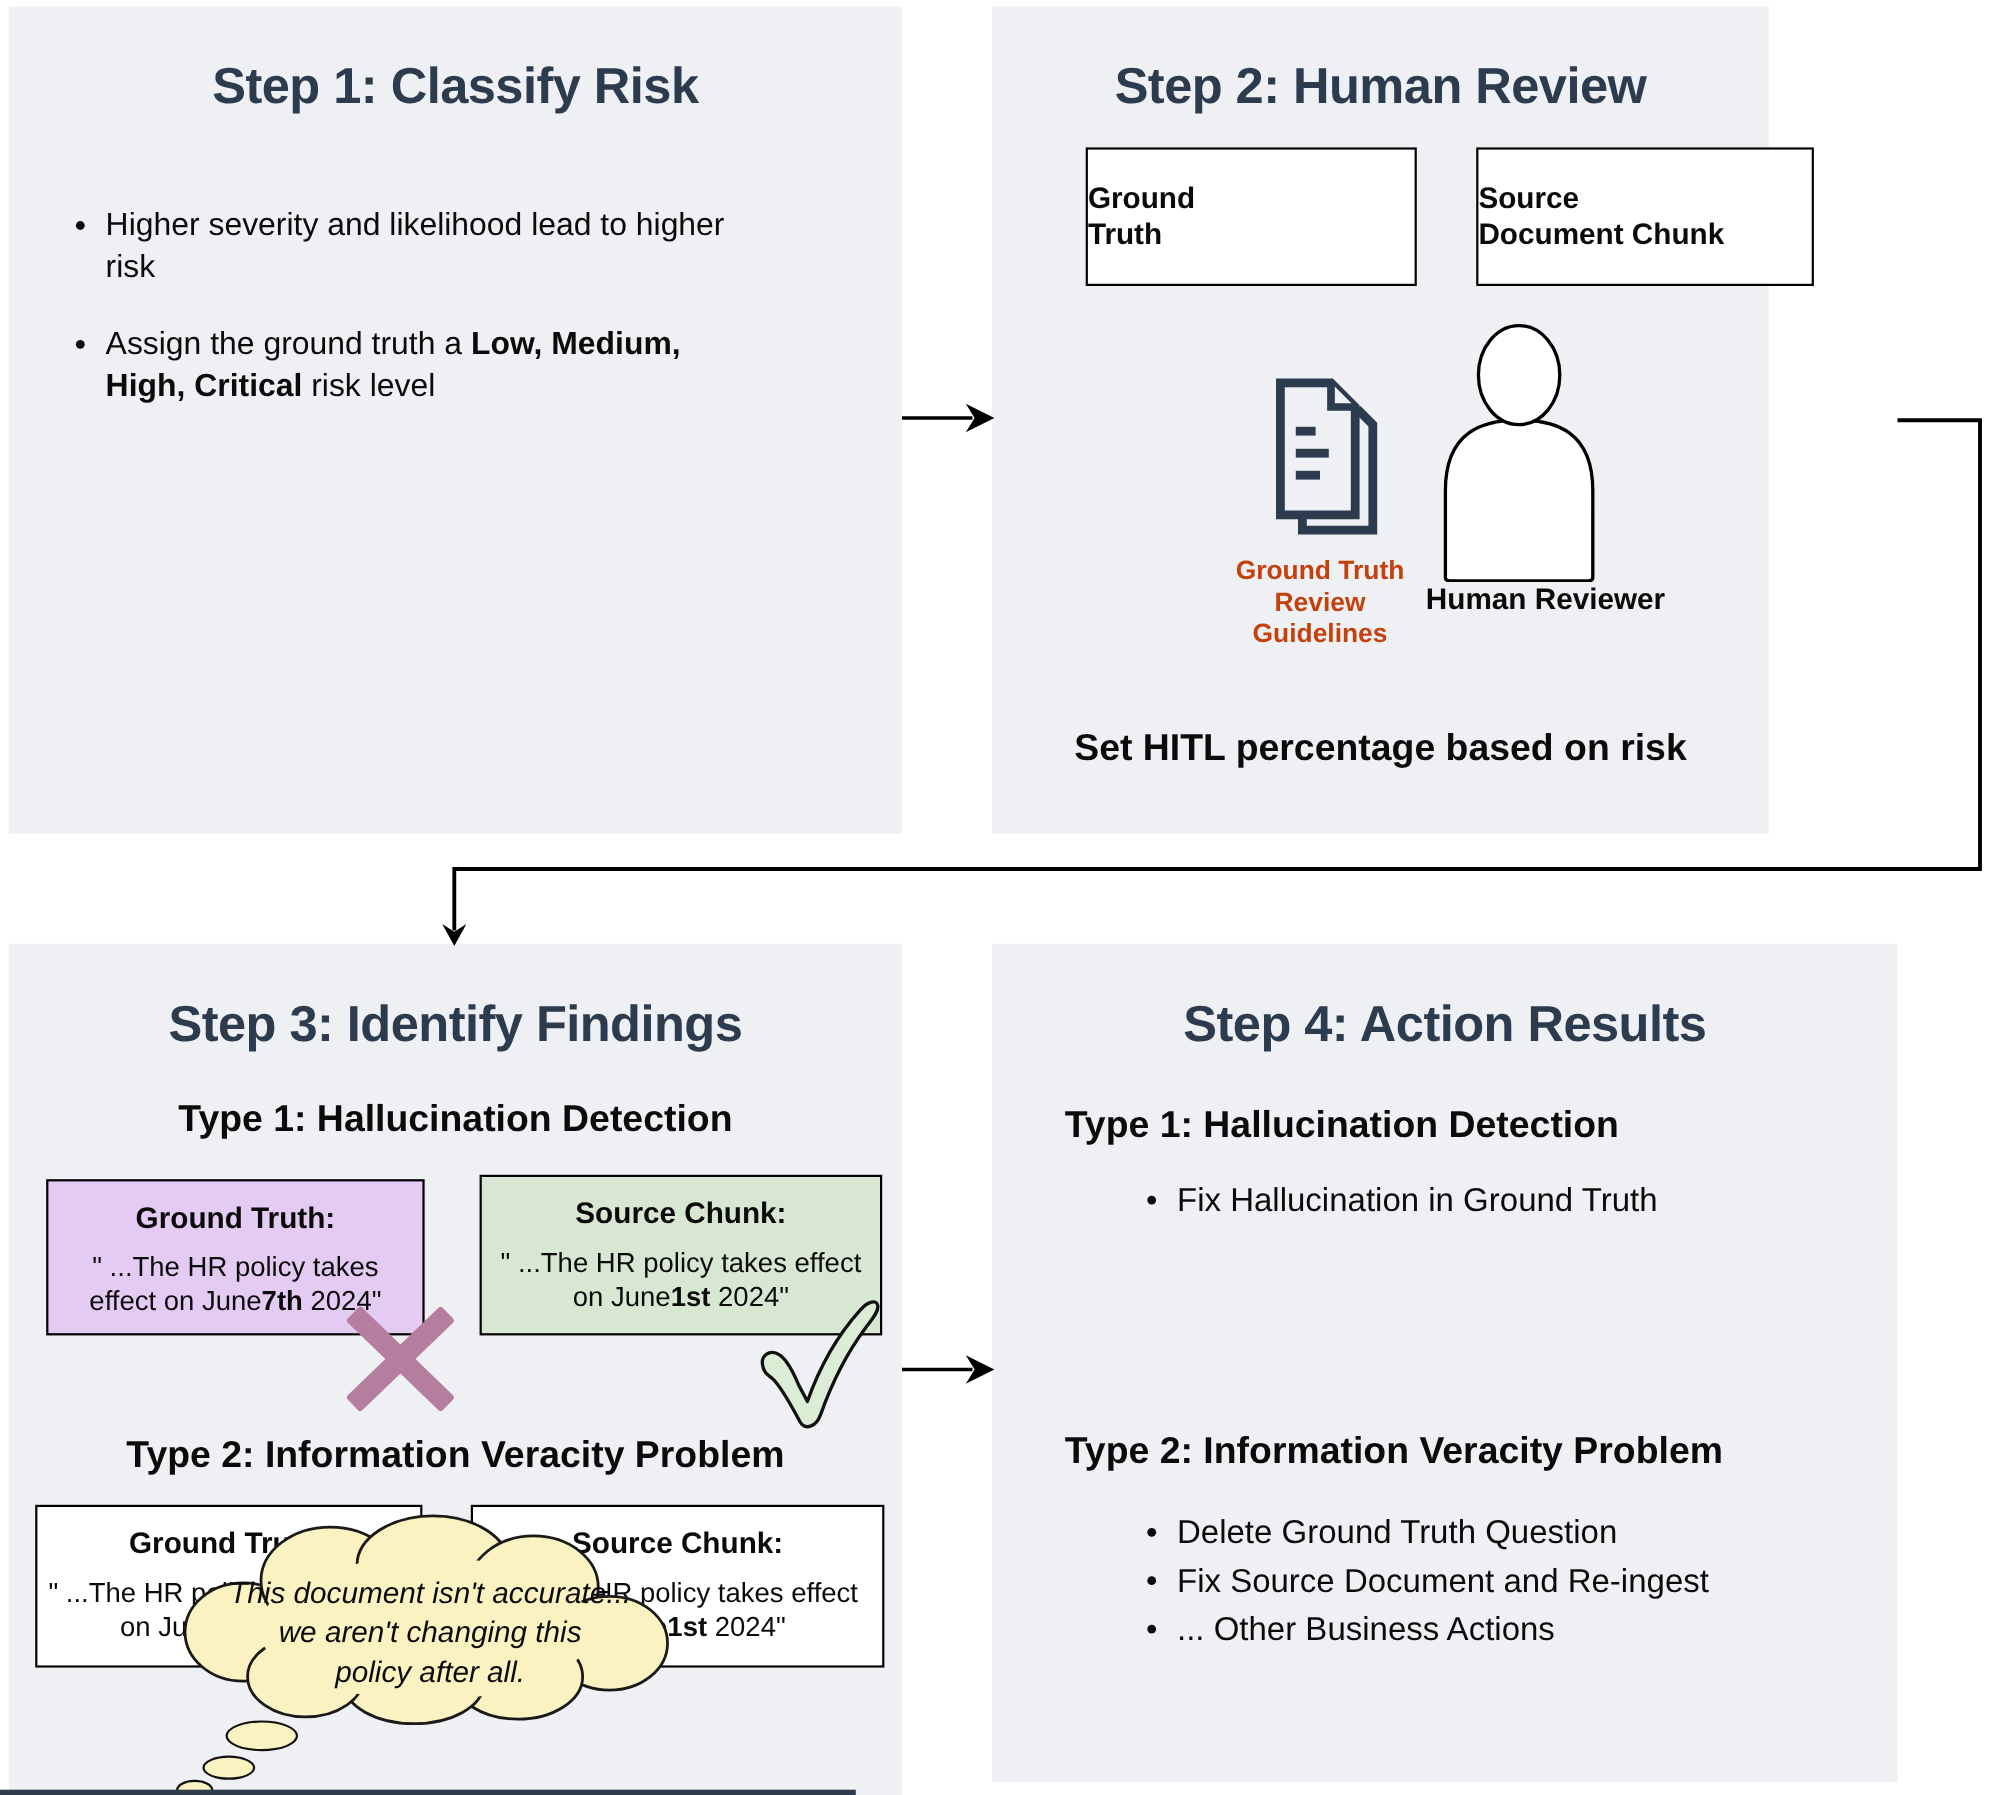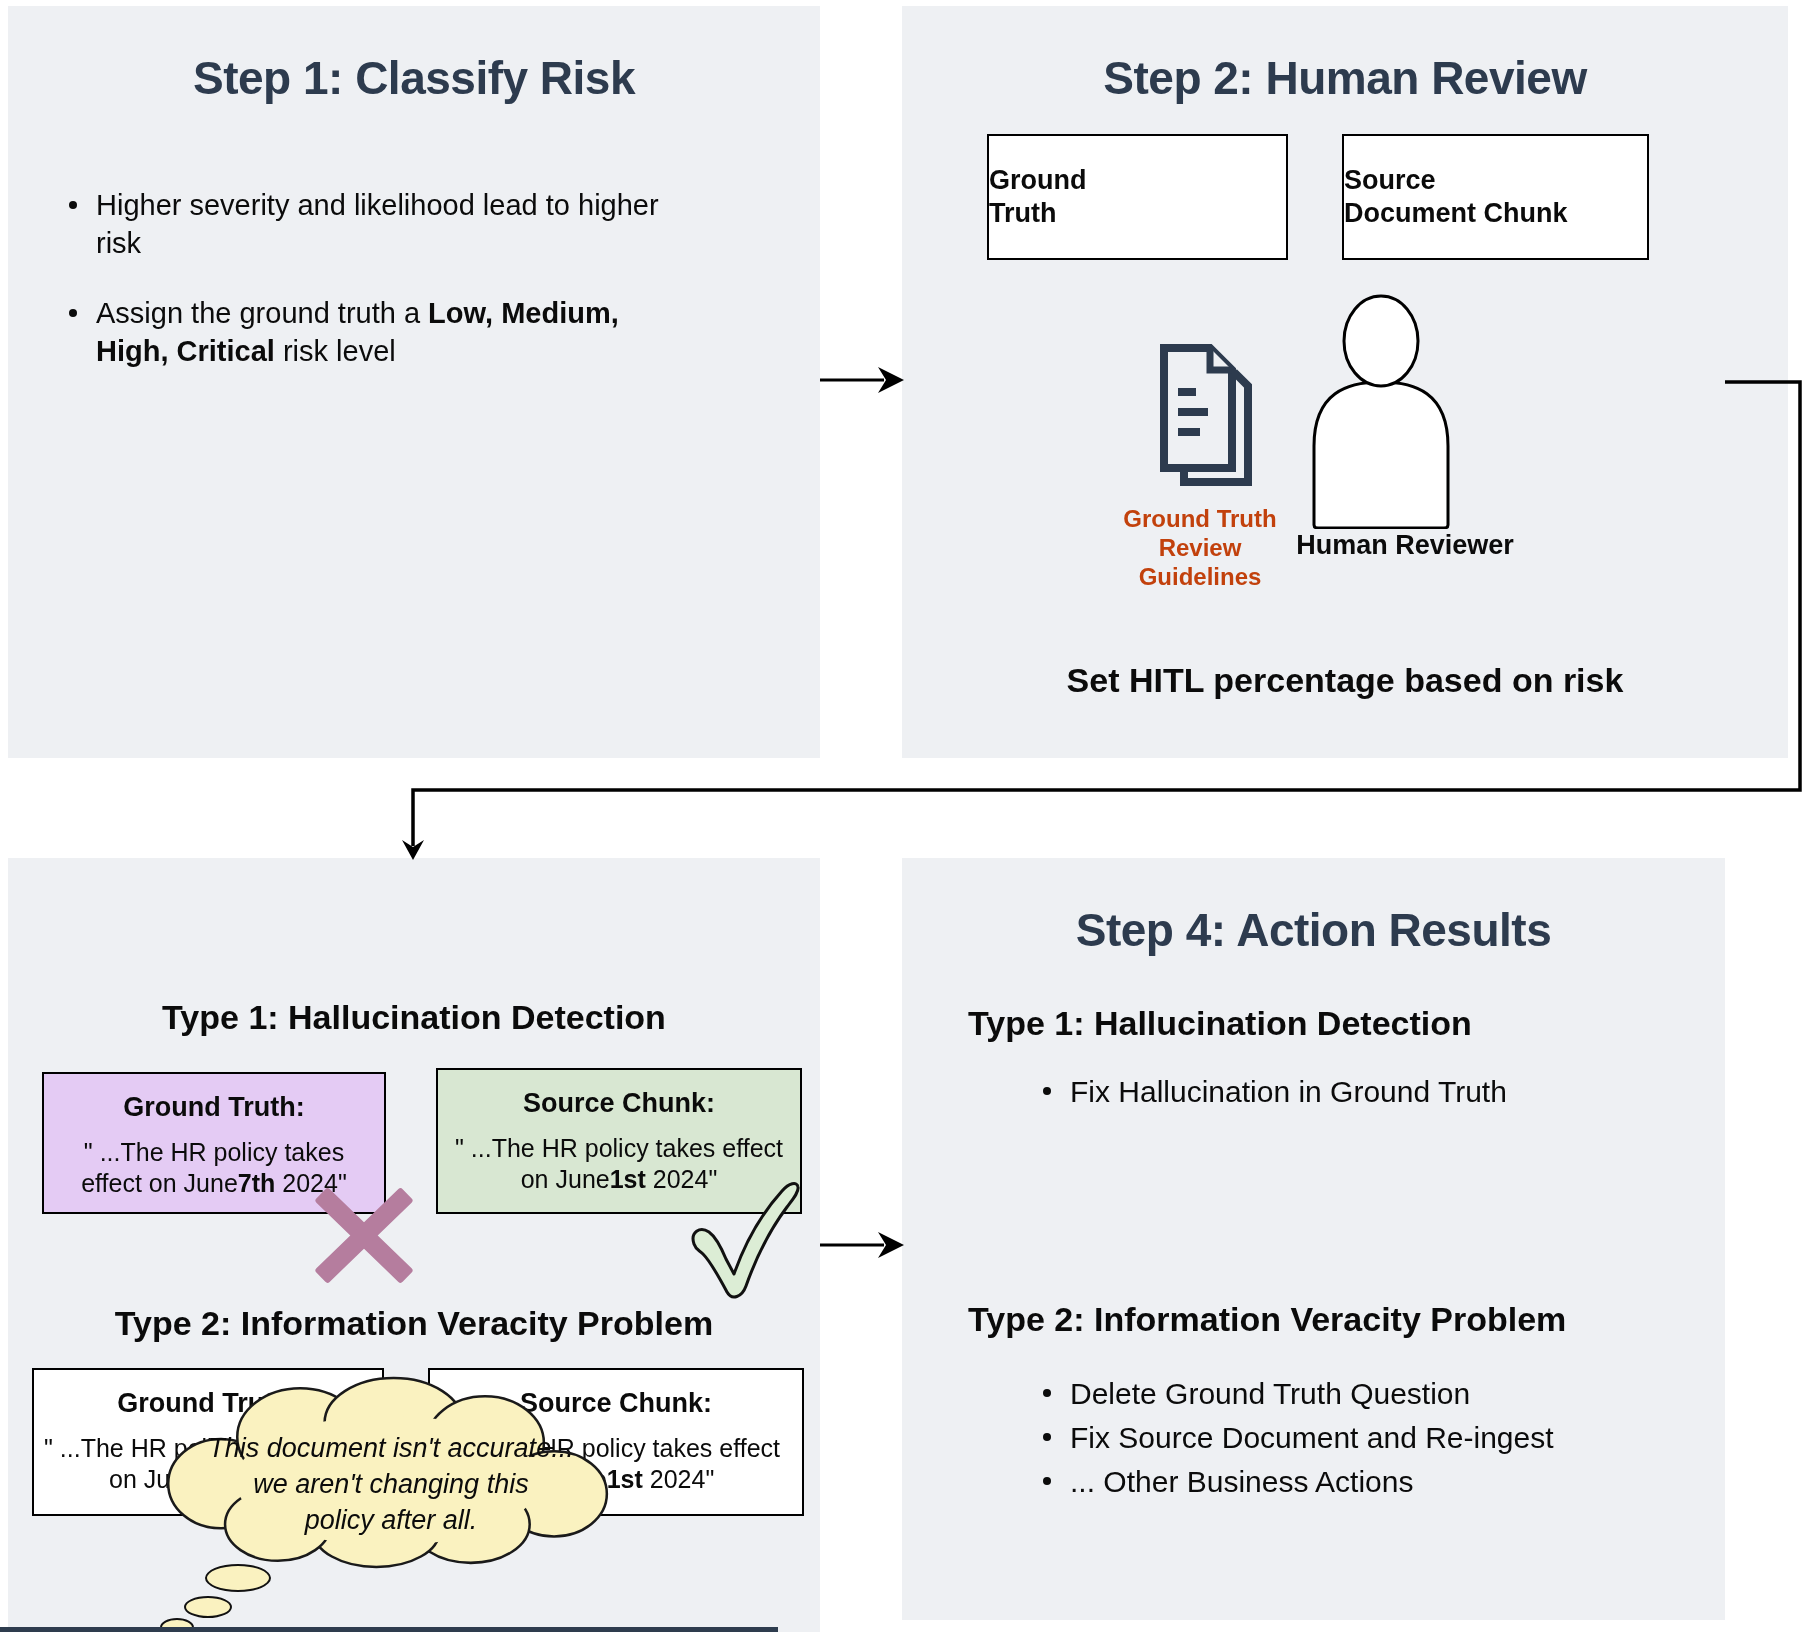--- a/index.html
+++ b/index.html
@@ -7,7 +7,7 @@
         font-family:"Liberation Sans", sans-serif;color:#0b0b0b;}
   .panel{position:absolute;background:#eef0f3;}
   #panel1{left:8px;top:6px;width:812px;height:752px;}
-  #panel2{left:902px;top:6px;width:860px;height:752px;padding-left:26px;}
+  #panel2{left:902px;top:6px;width:706px;height:752px;}
   #panel3{left:8px;top:858px;width:812px;height:774px;}
   #panel4{left:902px;top:858px;width:823px;height:762px;}
   .step-title{position:absolute;left:0;right:0;top:14px;text-align:center;

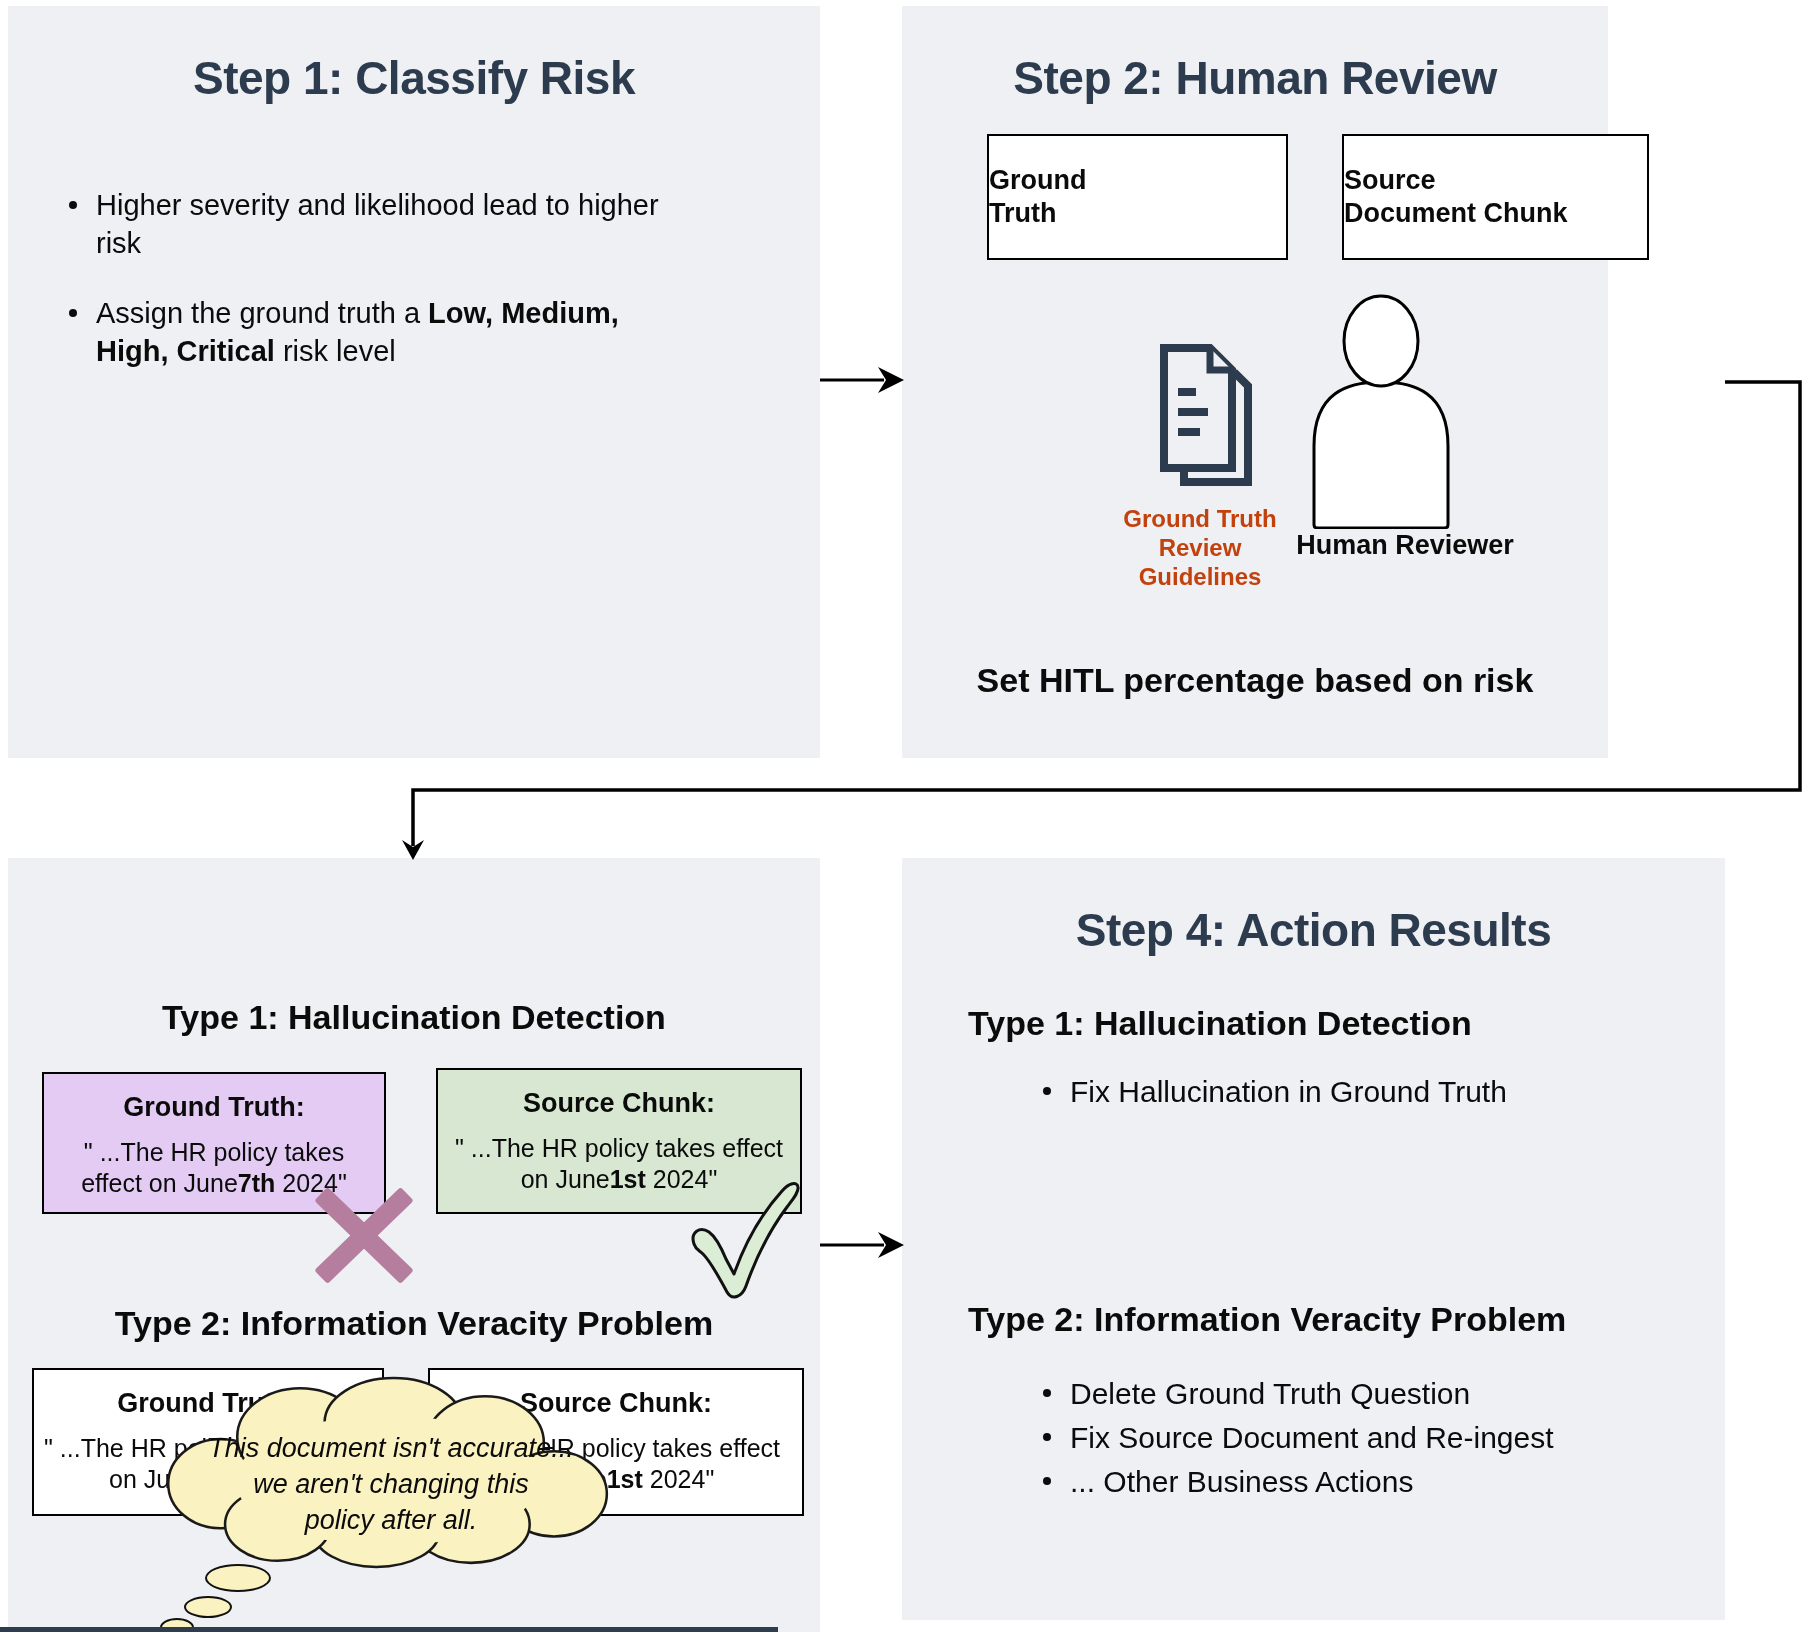--- a/index.html
+++ b/index.html
@@ -119,6 +119,7 @@
   </section>
 
   <section class="panel" id="panel3">
+    <h1 class="step-title">Step 3: Identify Findings</h1>
     <div class="type-heading-center" id="type1-heading">Type 1: Hallucination Detection</div>
 
     <div class="card" id="gt-card">

